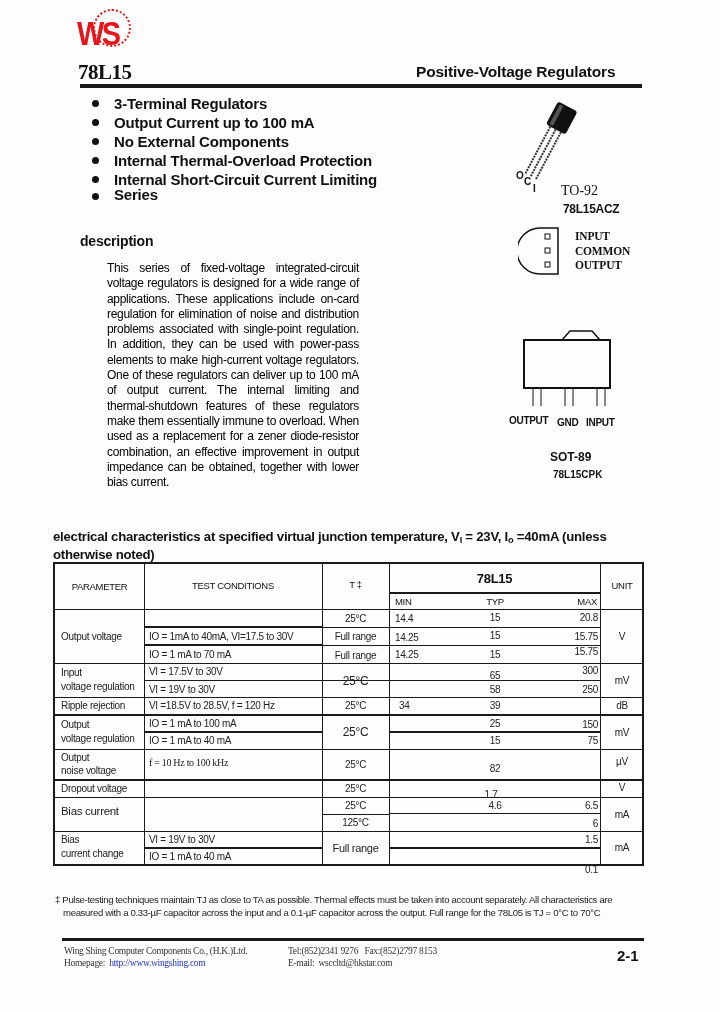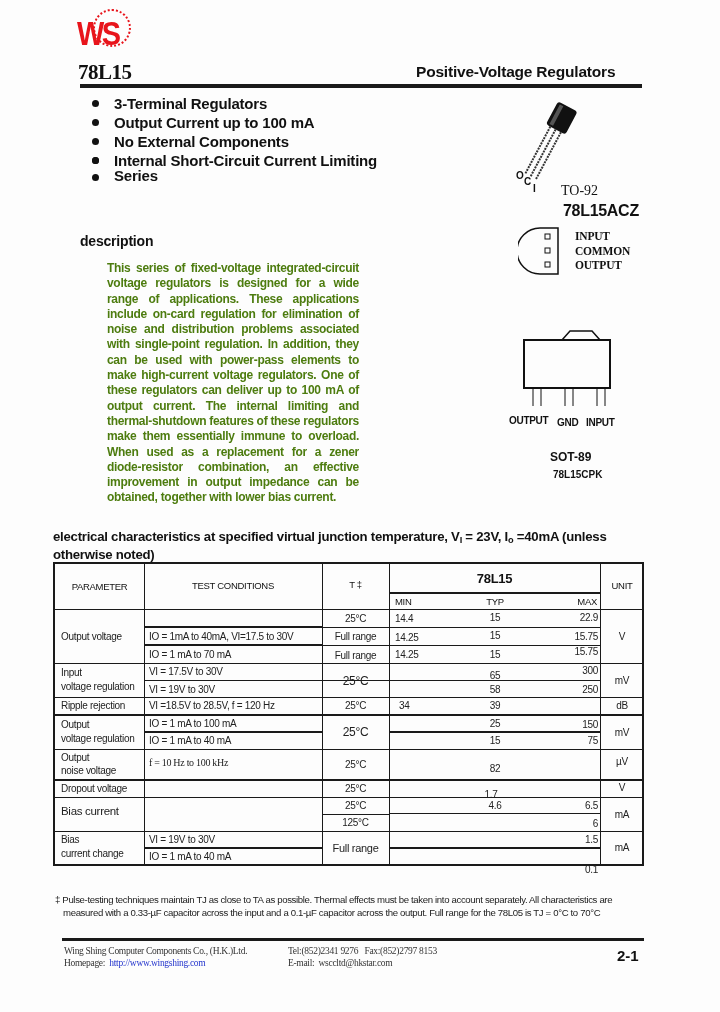--- a/index.html
+++ b/index.html
@@ -66,7 +66,7 @@
   <div class="feat"><span class="bullet"></span><span>3-Terminal Regulators</span></div>
   <div class="feat"><span class="bullet"></span><span>Output Current up to 100 mA</span></div>
   <div class="feat"><span class="bullet"></span><span>No External Components</span></div>
-  <div class="feat"><span class="bullet"></span></div>
+  <div class="feat"><span class="bullet"></span><span>Internal Thermal-Overload Protection</span></div>
   <div class="feat"><span class="bullet"></span><span>Internal Short-Circuit Current Limiting</span></div>
   <div class="feat"><span class="bullet"></span><span class="cont">Series</span></div>
 </div>

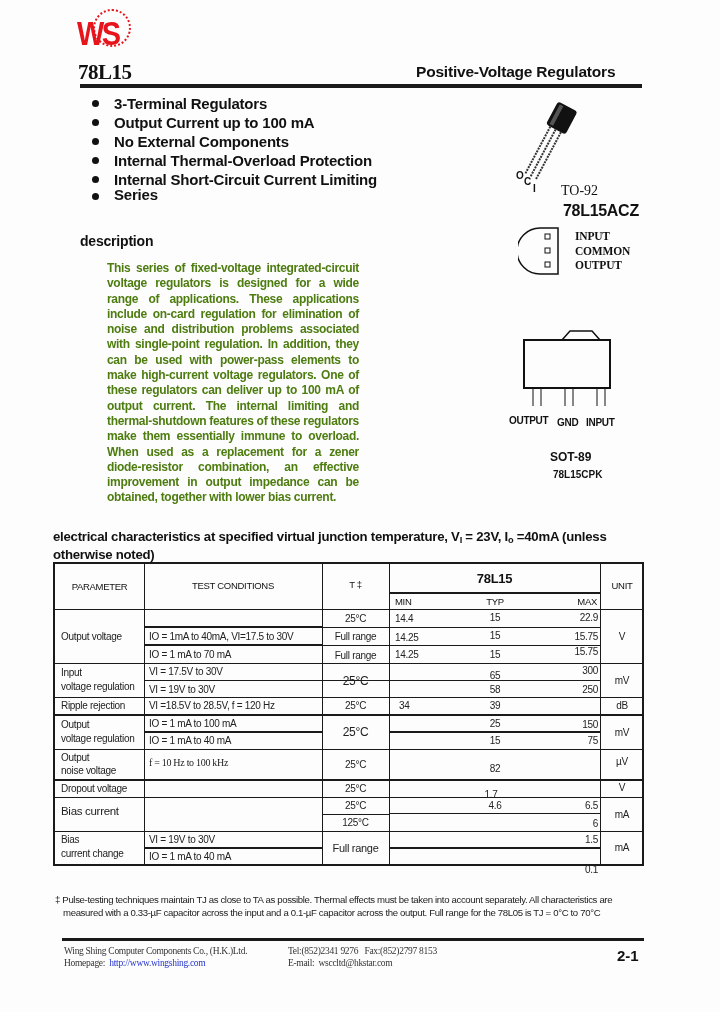--- a/index.html
+++ b/index.html
@@ -24,7 +24,7 @@
   .desc-heading { left: 80px; top: 233px; font-size: 14px; font-weight: bold; letter-spacing: -0.2px; }
   .desc-body { left: 107px; top: 261px; width: 252px; font-size: 12px; line-height: 15.3px; text-align: justify; letter-spacing: -0.3px; color: #4d7c0f; font-weight: bold; }
   .to92-name { left: 561px; top: 183px; font-family: "Liberation Serif", serif; font-size: 14px; }
-  .to92-part { left: 563px; top: 202px; font-size: 16px; font-weight: bold; letter-spacing: -0.3px; }
+  .to92-part { left: 563px; top: 202px; font-size: 12px; font-weight: bold; letter-spacing: -0.3px; }
   .pin-letters { font-weight: bold; font-size: 10px; }
   .pinout-labels { left: 575px; top: 229px; font-family: "Liberation Serif", serif; font-weight: bold; font-size: 11.5px; line-height: 14.5px; letter-spacing: -0.2px; }
   .sot-labels span { position: absolute; font-size: 10px; font-weight: bold; top: 0; letter-spacing: -0.3px; }

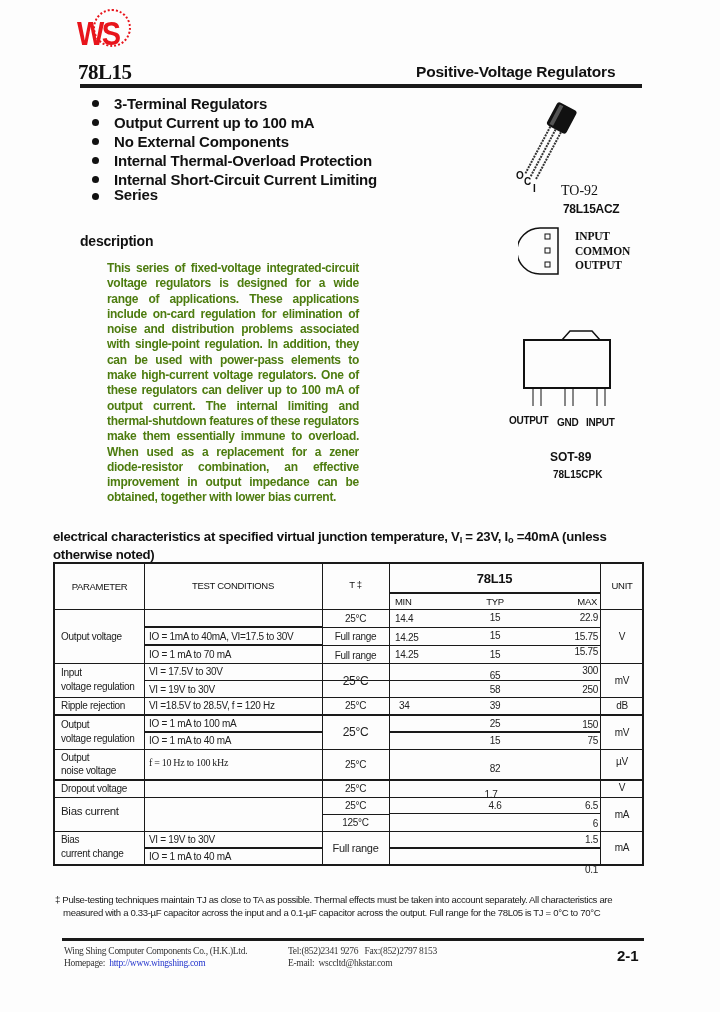--- a/index.html
+++ b/index.html
@@ -22,7 +22,7 @@
   .feat .cont { display: block; line-height: 15px; margin-top: -2px; }
 
   .desc-heading { left: 80px; top: 233px; font-size: 14px; font-weight: bold; letter-spacing: -0.2px; }
-  .desc-body { left: 107px; top: 261px; width: 252px; font-size: 12px; line-height: 15.3px; text-align: justify; letter-spacing: -0.3px; color: #4d7c0f; font-weight: bold; }
+  .desc-body { left: 107px; top: 261px; width: 252px; font-size: 12px; line-height: 15.3px; text-align: justify; letter-spacing: -0.3px; color: #000000; }
   .to92-name { left: 561px; top: 183px; font-family: "Liberation Serif", serif; font-size: 14px; }
   .to92-part { left: 563px; top: 202px; font-size: 12px; font-weight: bold; letter-spacing: -0.3px; }
   .pin-letters { font-weight: bold; font-size: 10px; }

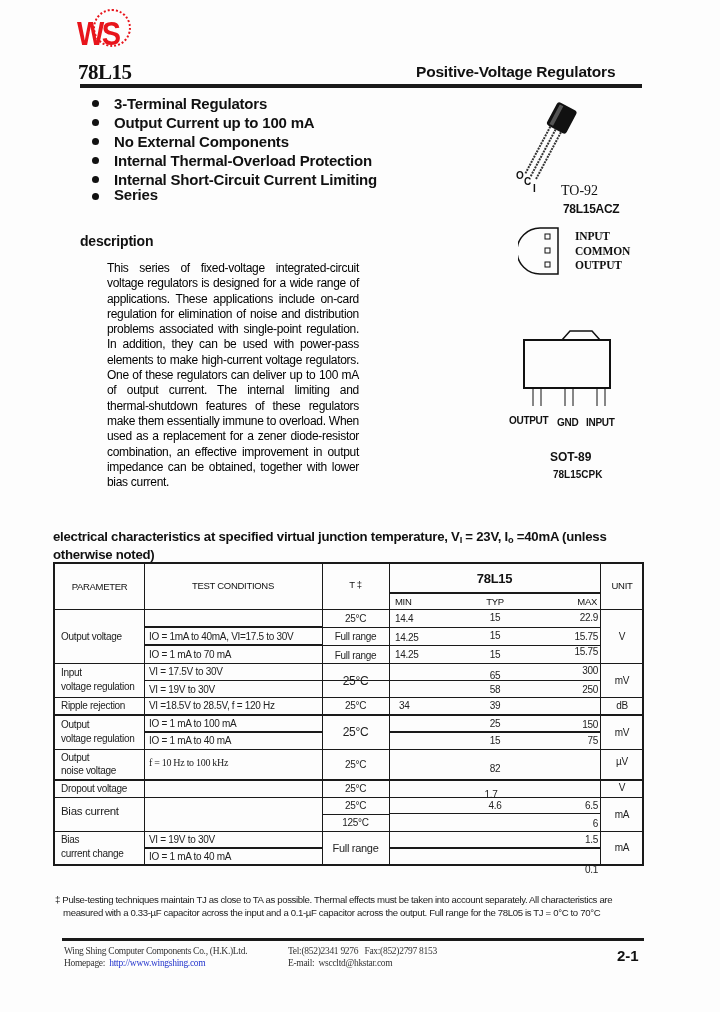--- a/index.html
+++ b/index.html
@@ -149,7 +149,7 @@
   <div class="cell c" style="left:267px;top:45px;width:67px;height:18px;">25°C</div>
   <div class="cell" style="left:340px;top:45px;width:50px;height:18px;">14.4</div>
   <div class="cell c" style="left:420px;top:45px;width:40px;height:16px;">15</div>
-  <div class="cell r" style="left:500px;top:45px;width:43px;height:16px;">22.9</div>
+  <div class="cell r" style="left:500px;top:45px;width:43px;height:16px;">20.8</div>
   <div class="cell" style="left:94px;top:63px;width:170px;height:18px;">IO = 1mA to 40mA, VI=17.5 to 30V</div>
   <div class="cell c" style="left:267px;top:63px;width:67px;height:18px;">Full range</div>
   <div class="cell" style="left:340px;top:63px;width:50px;height:20px;">14.25</div>

